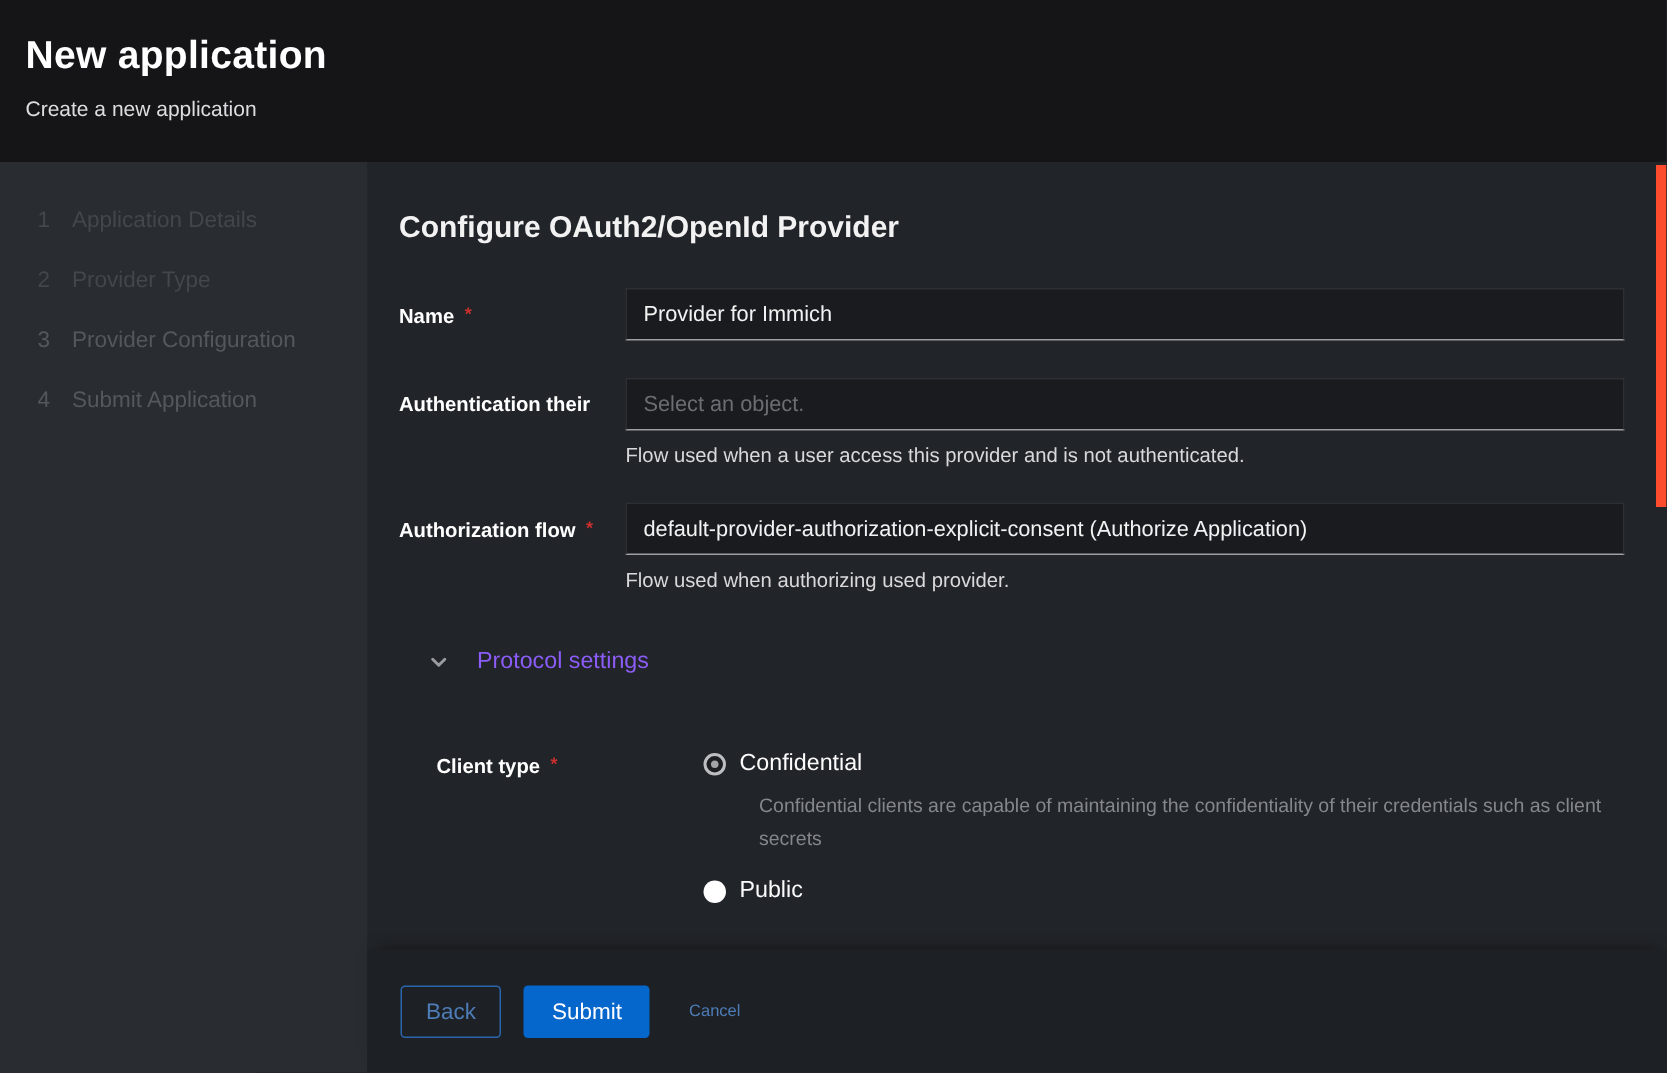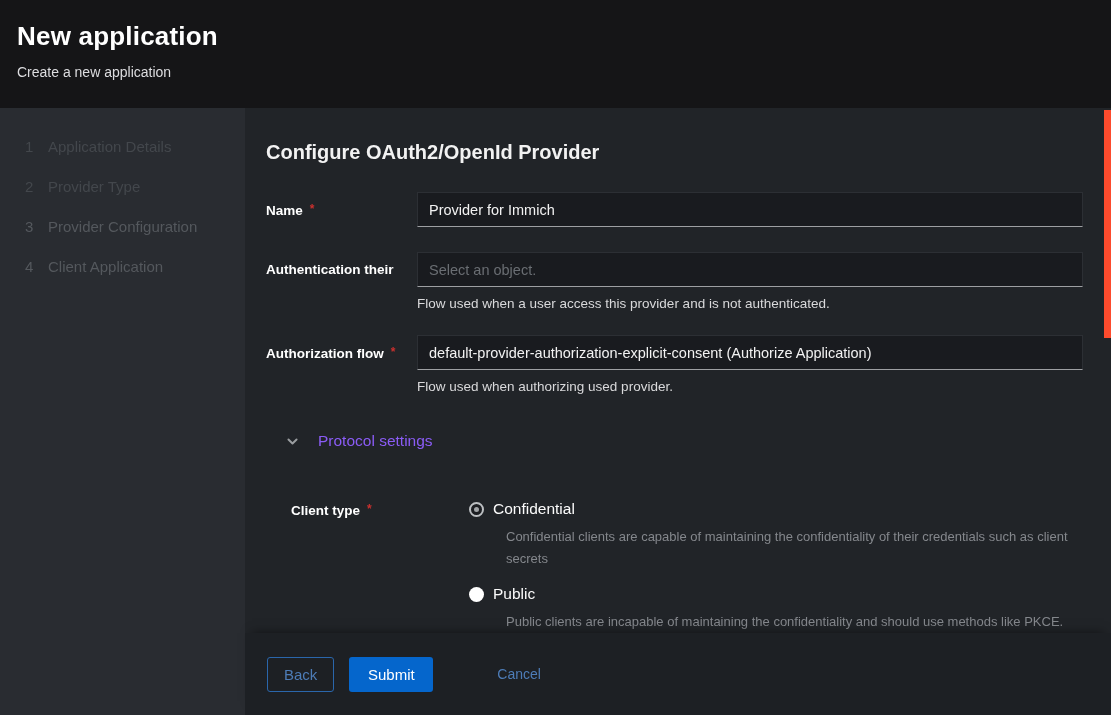--- a/index.html
+++ b/index.html
@@ -150,7 +150,7 @@
     </div>
     <div class="wiz-step">
       <span class="step-num">4</span>
-      <span>Client Application</span>
+      <span>Submit Application</span>
     </div>
   </nav>
 

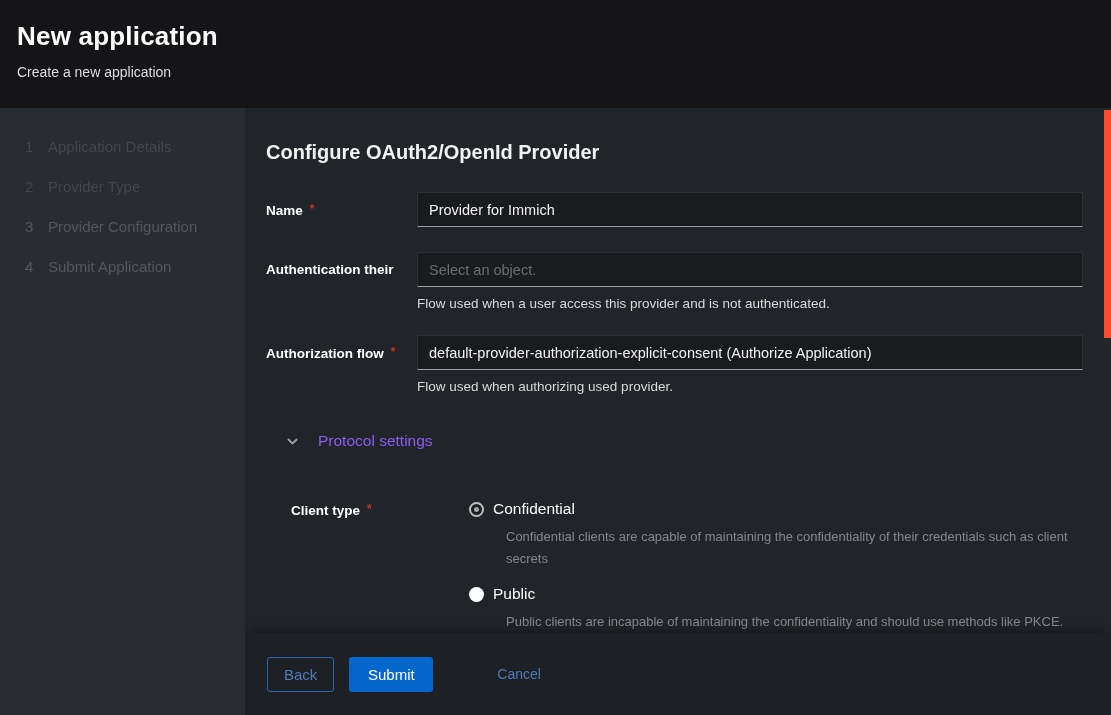--- a/index.html
+++ b/index.html
@@ -213,7 +213,6 @@
             <span class="radio-circle unchecked"></span>
             <div class="radio-text">
               <div class="radio-label">Public</div>
-              <div class="radio-desc">Public clients are incapable of maintaining the confidentiality and should use methods like PKCE.</div>
             </div>
           </div>
 

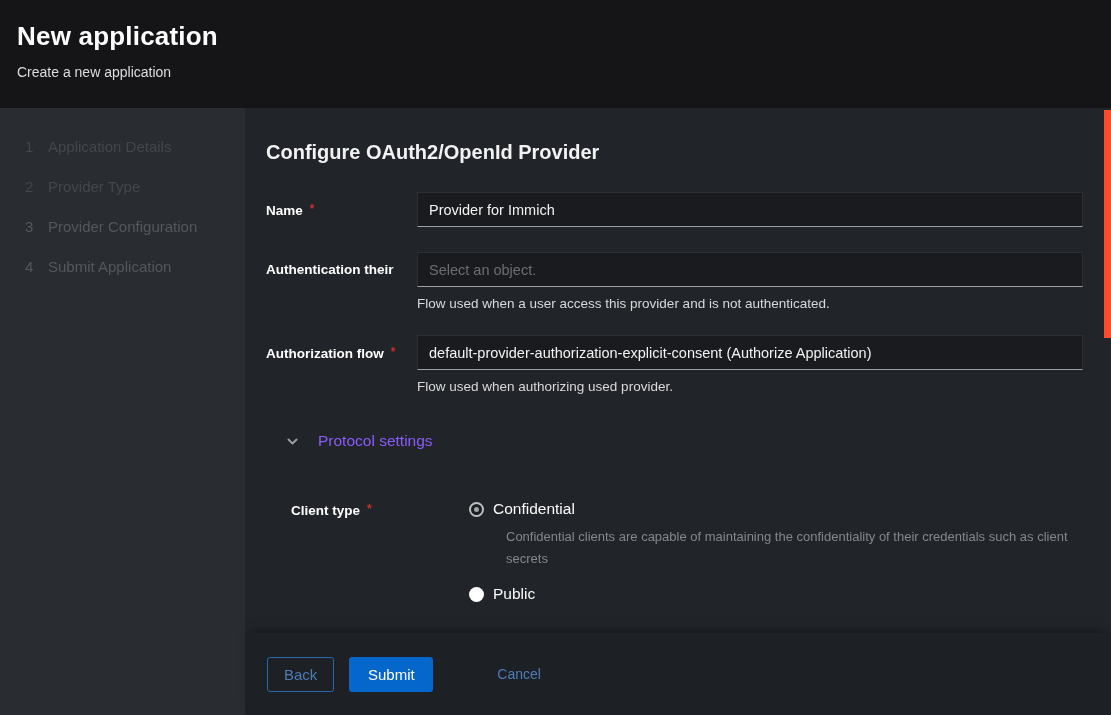--- a/index.html
+++ b/index.html
@@ -122,7 +122,7 @@
     background:#0566cc; border:none; color:#ffffff;
   }
   .link-cancel {
-    margin-left:64px; color:#4d7cb7; font-size:14px; text-decoration:none; cursor:pointer;
+    margin-left:26px; color:#4d7cb7; font-size:11px; text-decoration:none; cursor:pointer;
   }
 </style>
 </head>

